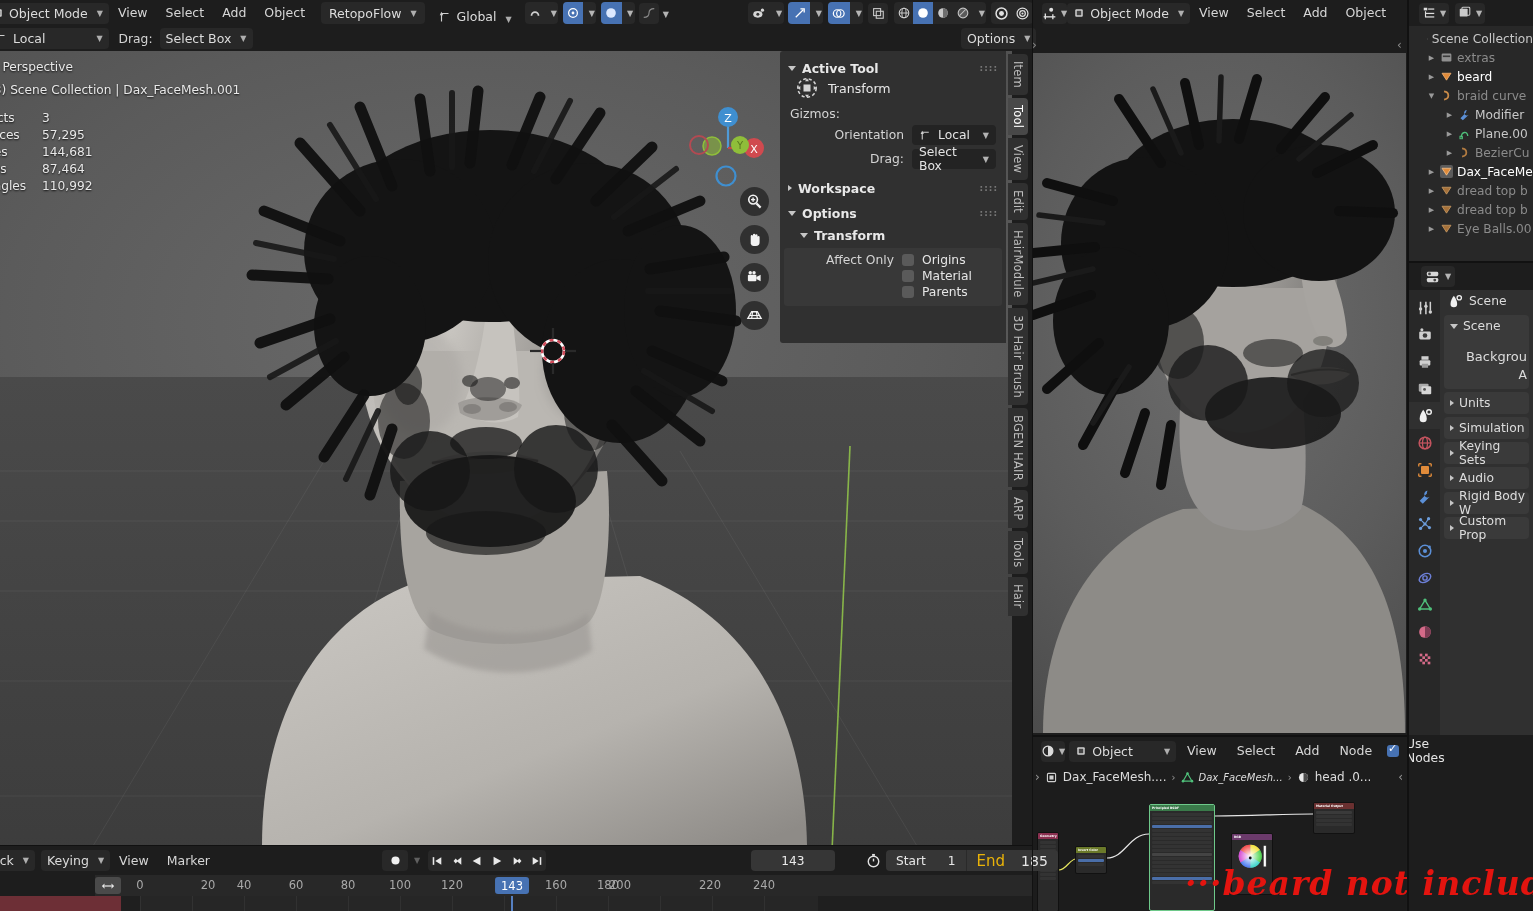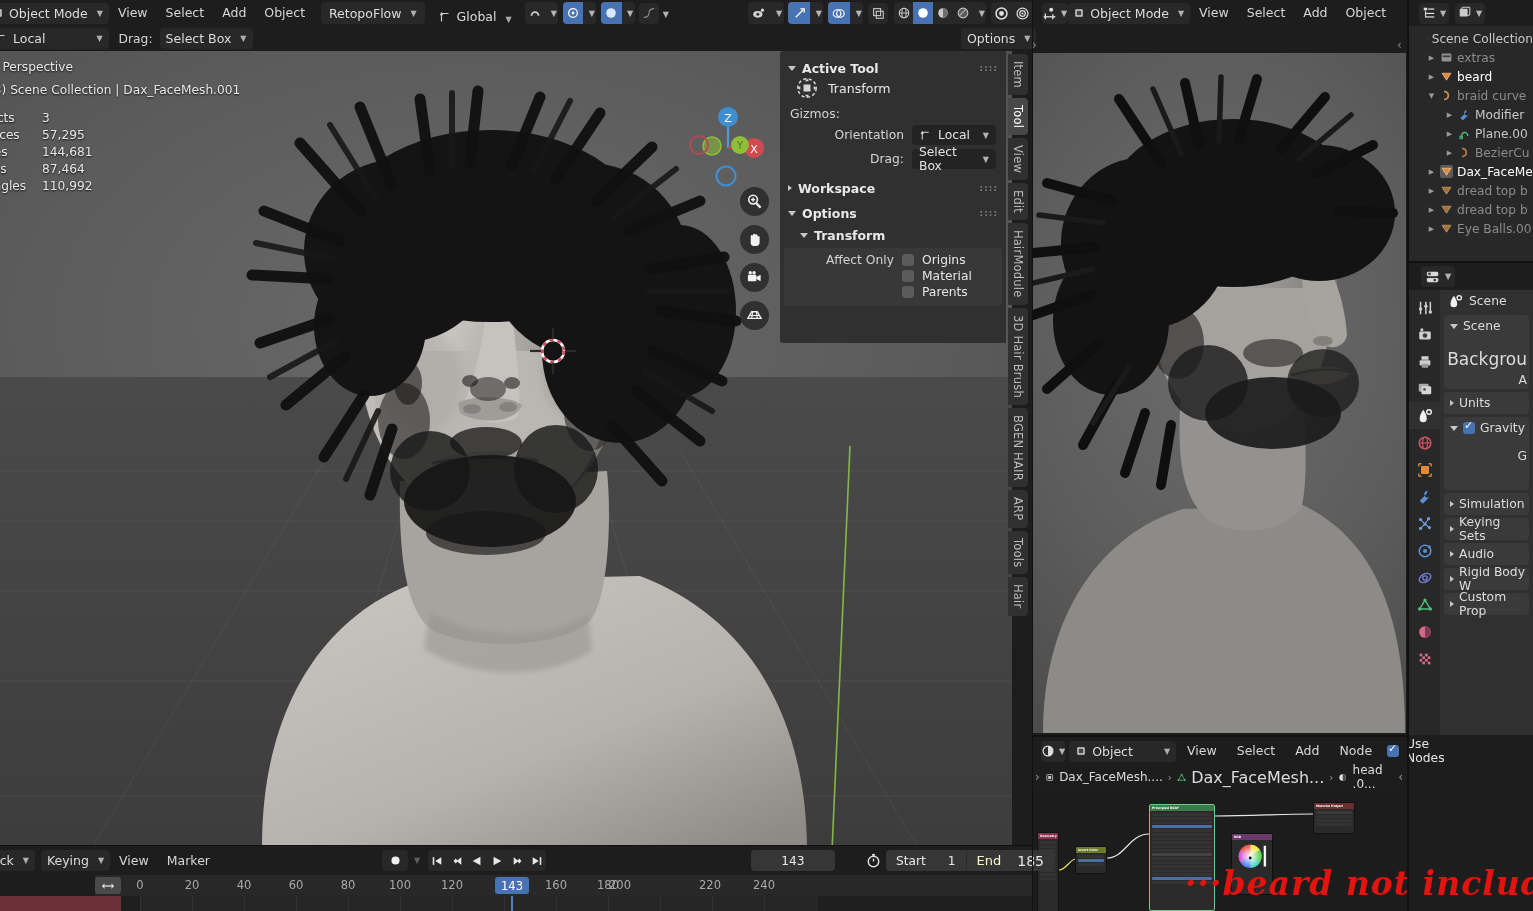--- a/index.html
+++ b/index.html
@@ -950,7 +950,7 @@
         <span class="tri down"></span>
         <span>Scene</span>
       </div>
-      <div style="text-align:right;padding-right:2px;color:#dcdcdc;font-size:17px;margin-top:12px;">Backgrou</div>
+      <div style="text-align:right;padding-right:2px;color:#dcdcdc;font-size:13px;margin-top:12px;">Backgrou</div>
       <div style="text-align:right;padding-right:2px;color:#dcdcdc;font-size:12.3px;margin-top:4px;">A</div>
     </div>
     <div class="pbox" style="height:22px;">

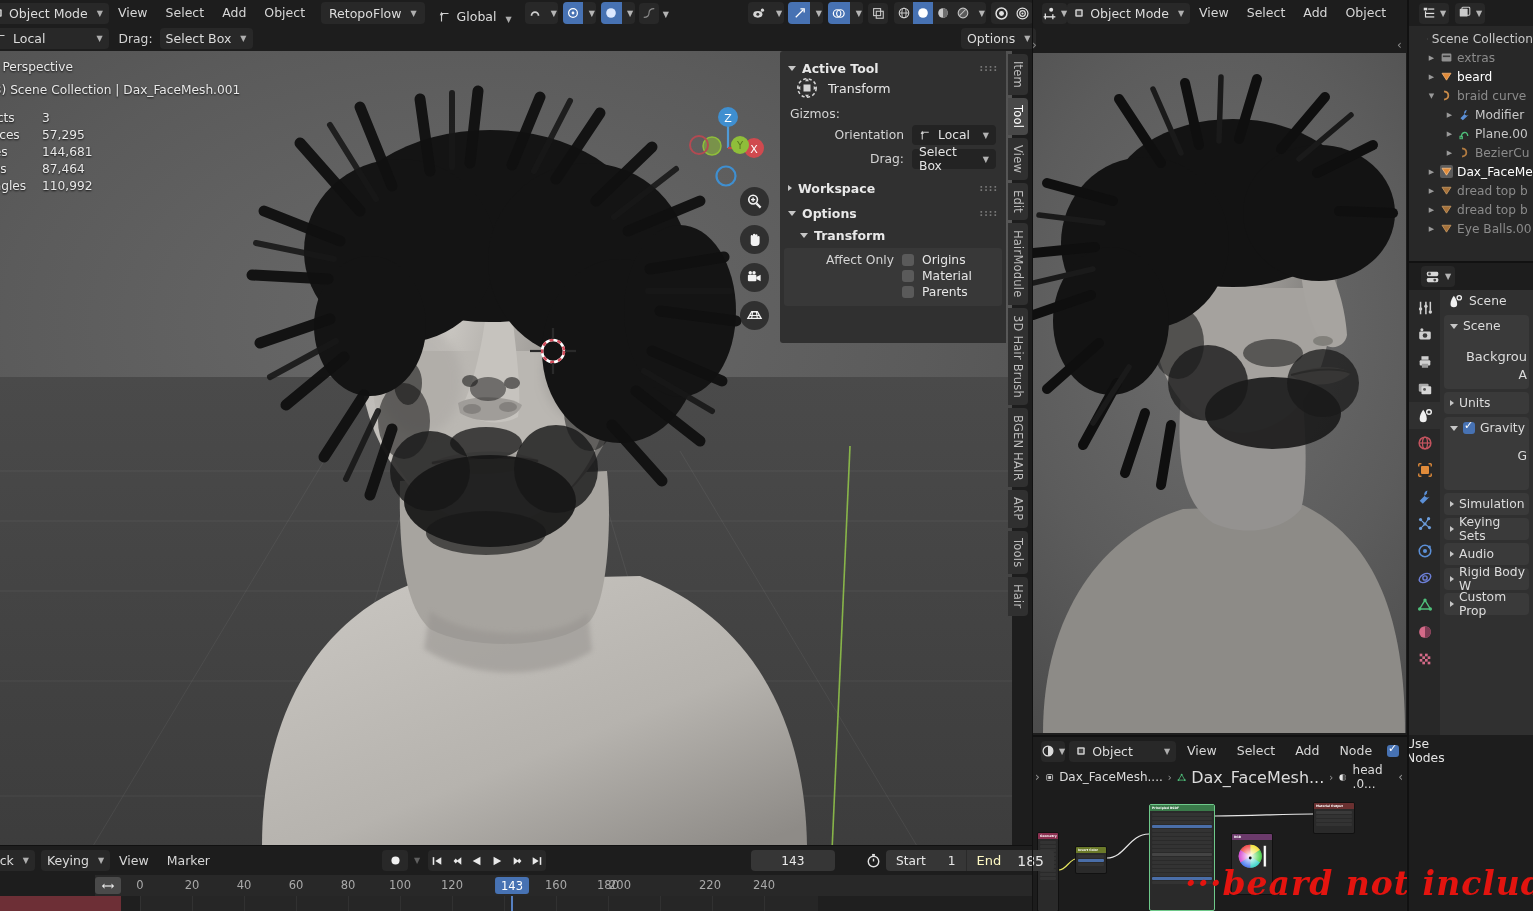--- a/index.html
+++ b/index.html
@@ -959,14 +959,6 @@
         <span>Units</span>
       </div>
     </div>
-    <div class="pbox" style="height:73px;">
-      <div class="prow" style="padding-left:6px;gap:5px;">
-        <span class="tri down"></span>
-        <span class="cbx checked"></span>
-        <span>Gravity</span>
-      </div>
-      <div style="text-align:right;padding-right:2px;color:#dcdcdc;font-size:12.3px;margin-top:10px;">G</div>
-    </div>
     <div class="pbox" style="height:22px;">
       <div class="prow" style="padding-left:6px;gap:5px;">
         <span class="tri"></span>

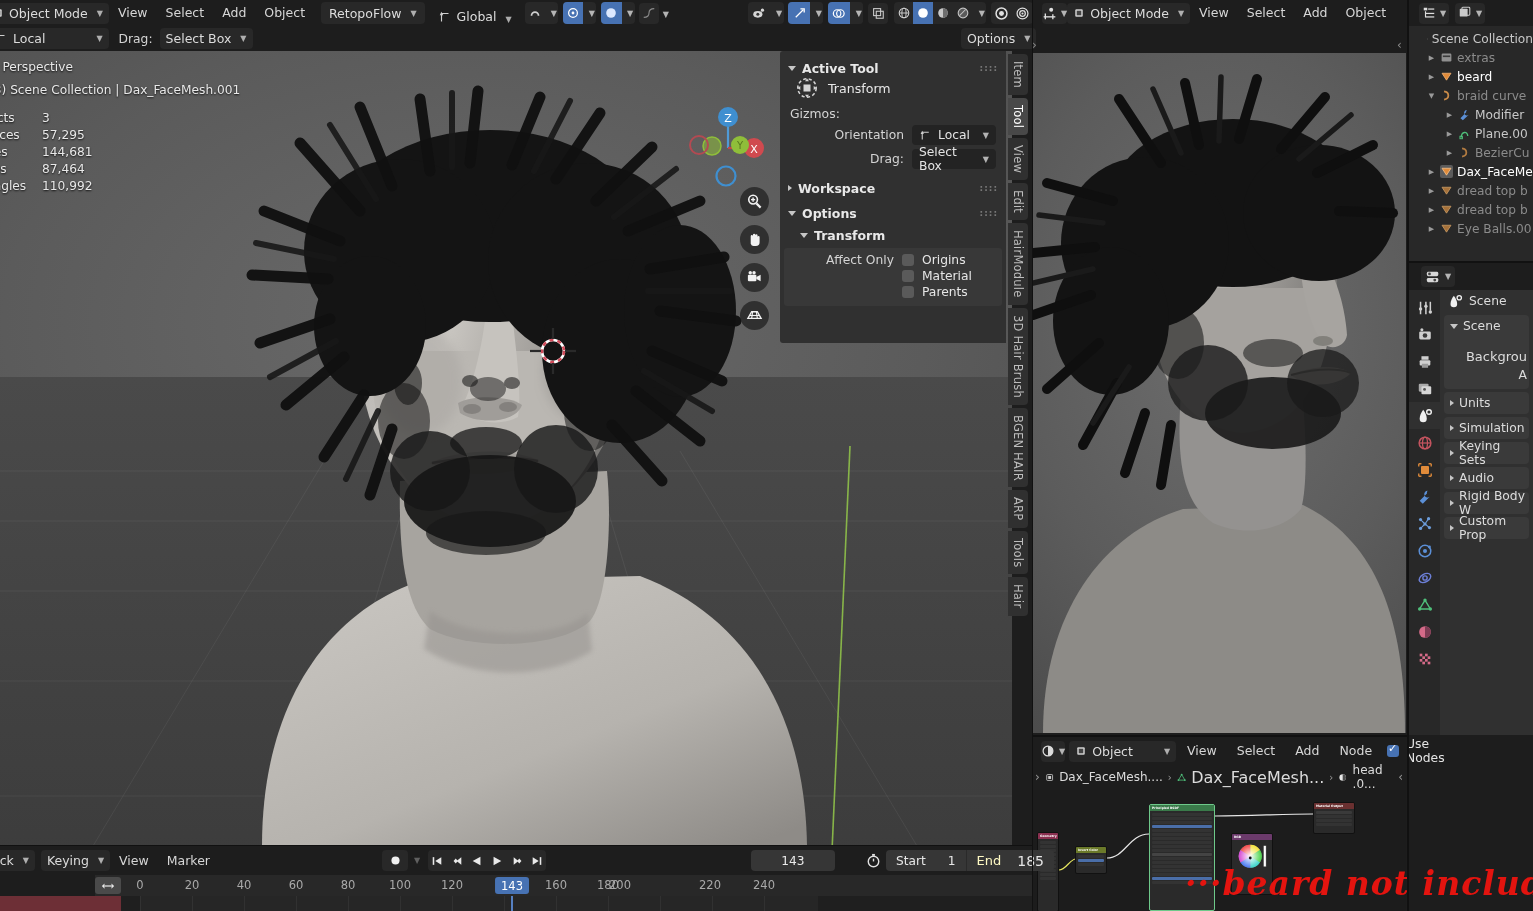--- a/index.html
+++ b/index.html
@@ -1032,7 +1032,7 @@
         <circle cx="13.5" cy="12.5" r="1.6" fill="#4fbf7a"></circle>
         <circle cx="2.5" cy="12.5" r="1.6" fill="#4fbf7a"></circle>
       </svg>
-    <span style="font-size:16px;color:#dcdcdc;">Dax_FaceMesh...</span>
+    <span style="font-size:10px;color:#dcdcdc;font-style:italic;">Dax_FaceMesh...</span>
     <span style="color:#9a9a9a;font-size:10px;">›</span>
     <svg width="13" height="13" viewBox="0 0 16 16">
         <circle cx="8" cy="8" r="5.6" fill="#e8e8e8"></circle>

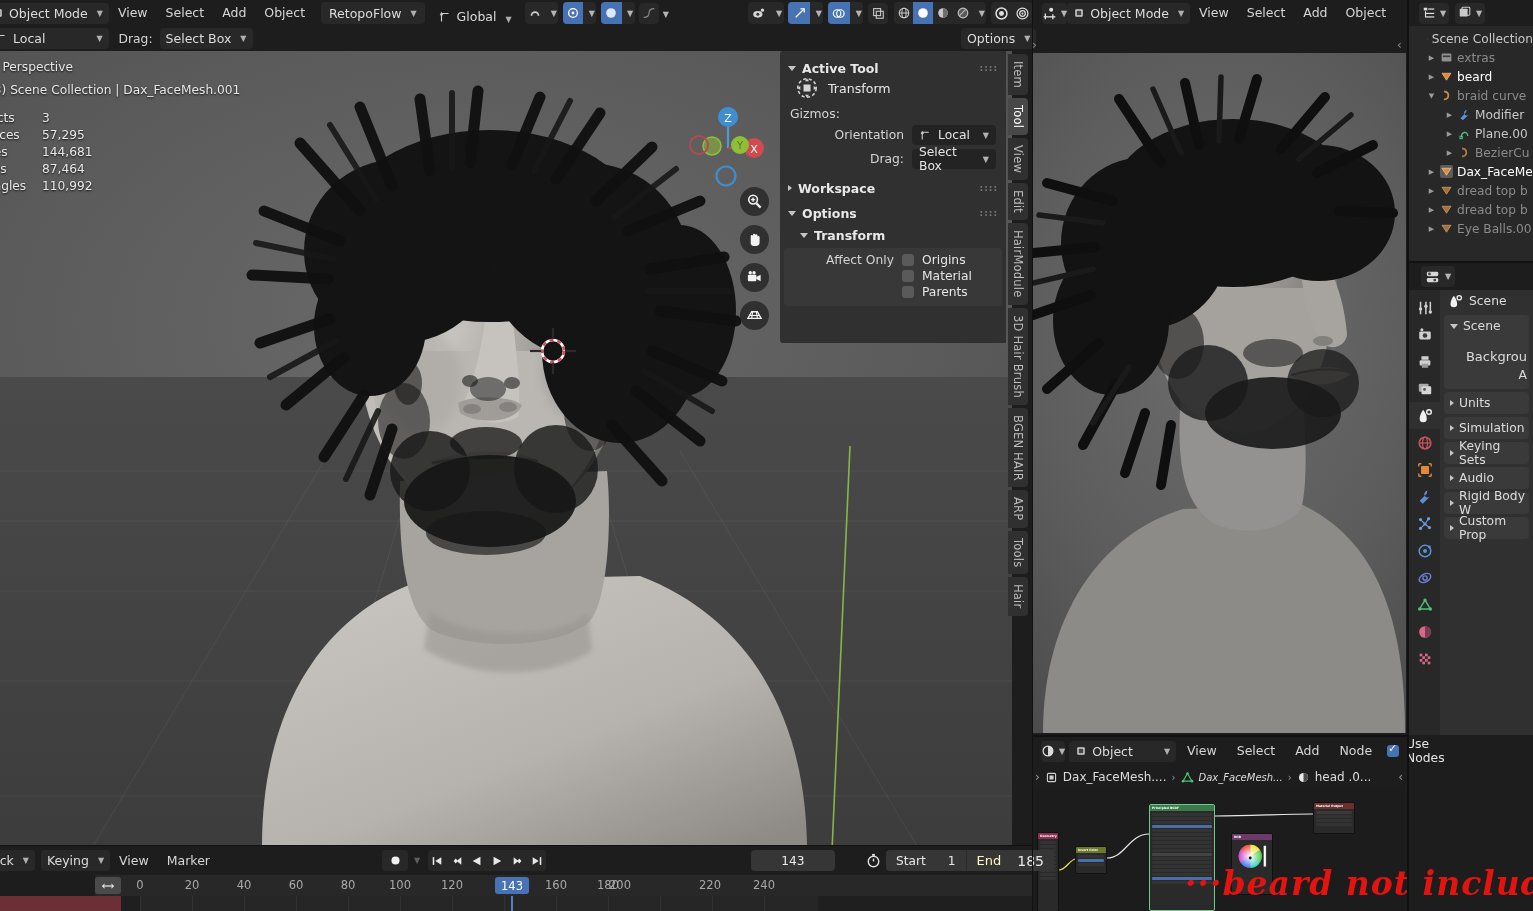--- a/index.html
+++ b/index.html
@@ -1207,7 +1207,7 @@
       </div>
       <div style="width:1px;height:21px;background:#2a2a2a;"></div>
       <div style="display:flex;align-items:center;background:#363636;border-radius:0 4px 4px 0;height:21px;padding:0 10px;gap:16px;">
-        <span style="font-size:13px;color:#fef9c3">End</span>
+        <span style="font-size:15px;color:#eab308">End</span>
         <span style="font-size:14px;color:#e6e6e6">185</span>
       </div>
     </div>

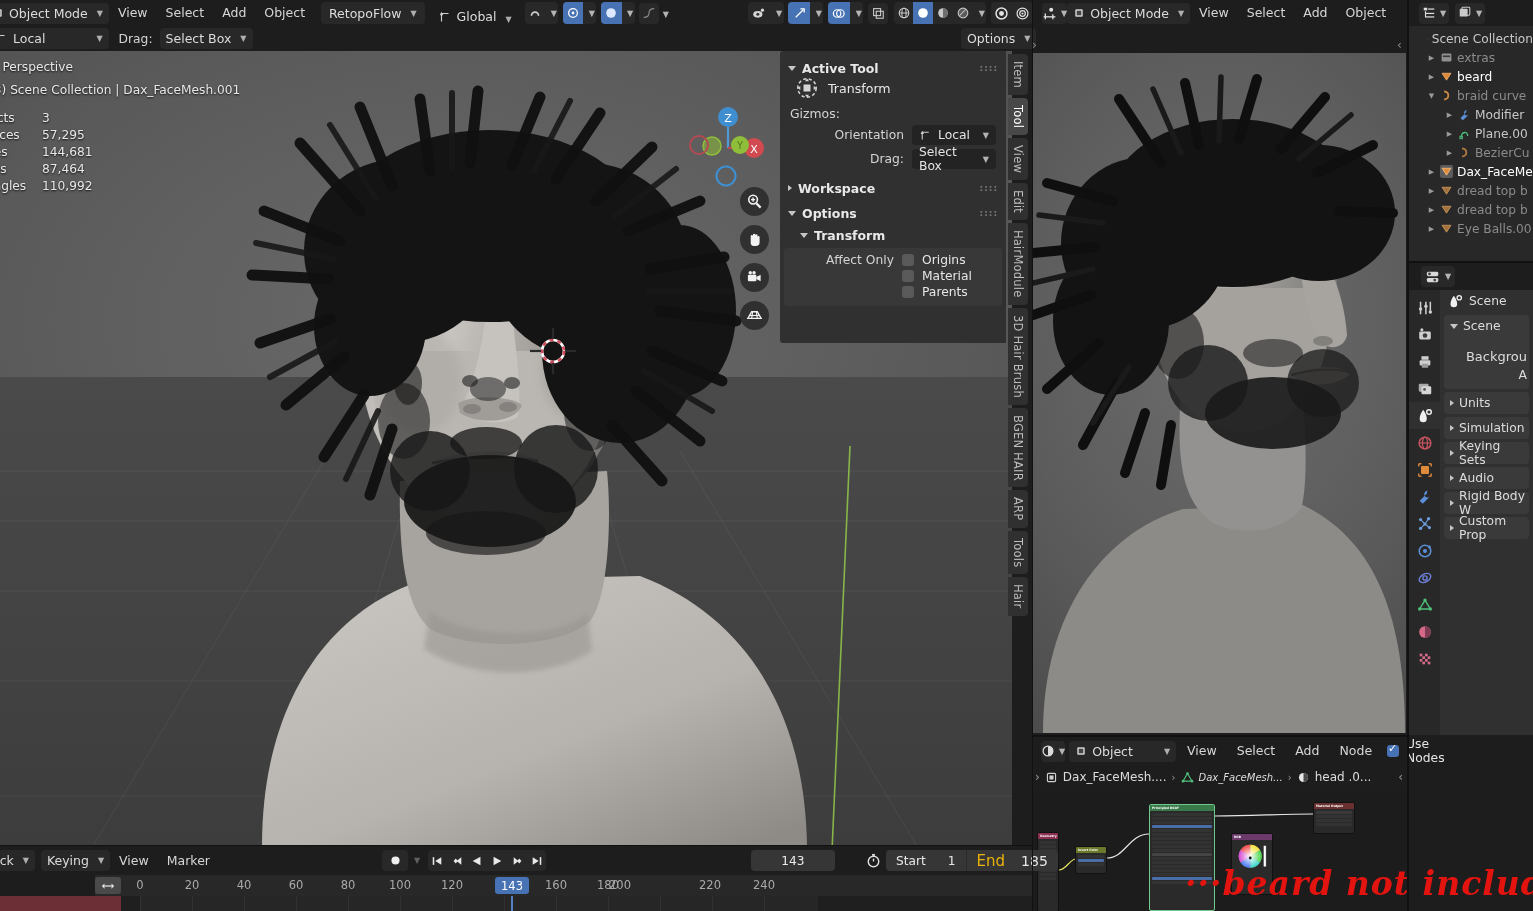--- a/index.html
+++ b/index.html
@@ -1223,7 +1223,7 @@
         </svg>
     </div>
     <div class="tick" style="left:140px">0</div>
-    <div class="tick" style="left:192px">20</div>
+    <div class="tick" style="left:208px">20</div>
     <div class="tick" style="left:244px">40</div>
     <div class="tick" style="left:296px">60</div>
     <div class="tick" style="left:348px">80</div>

